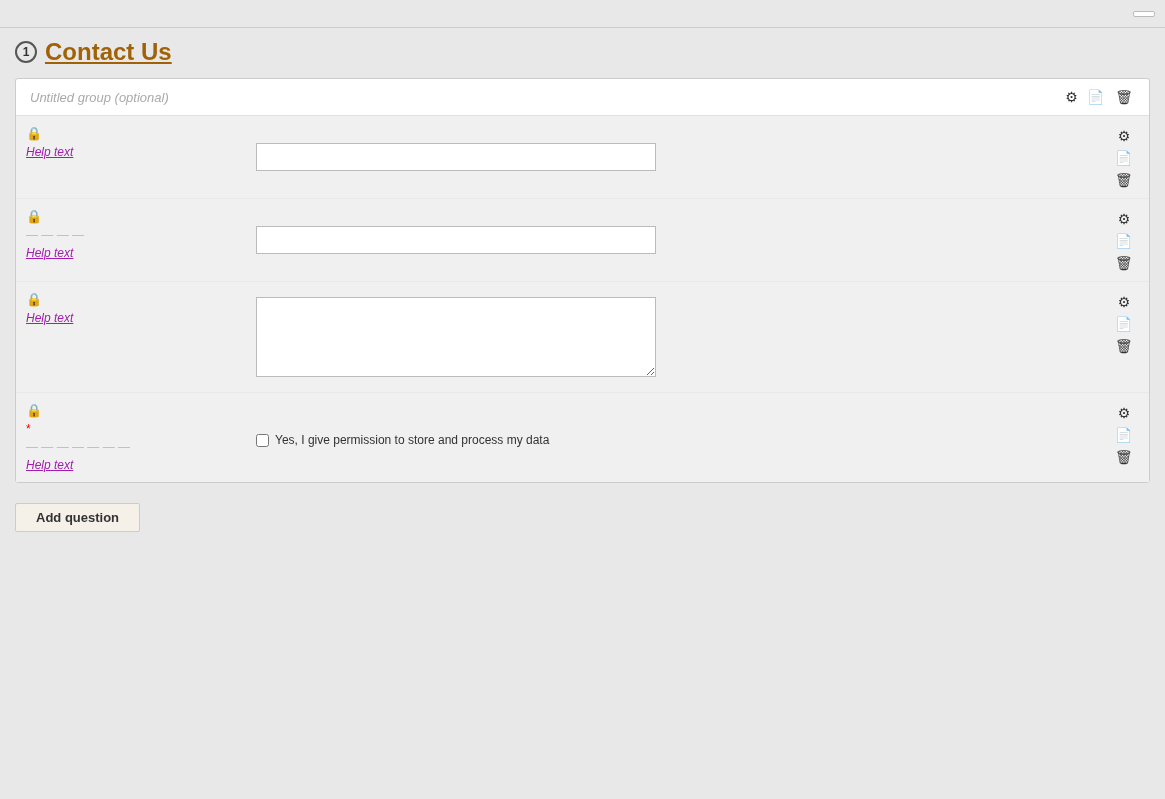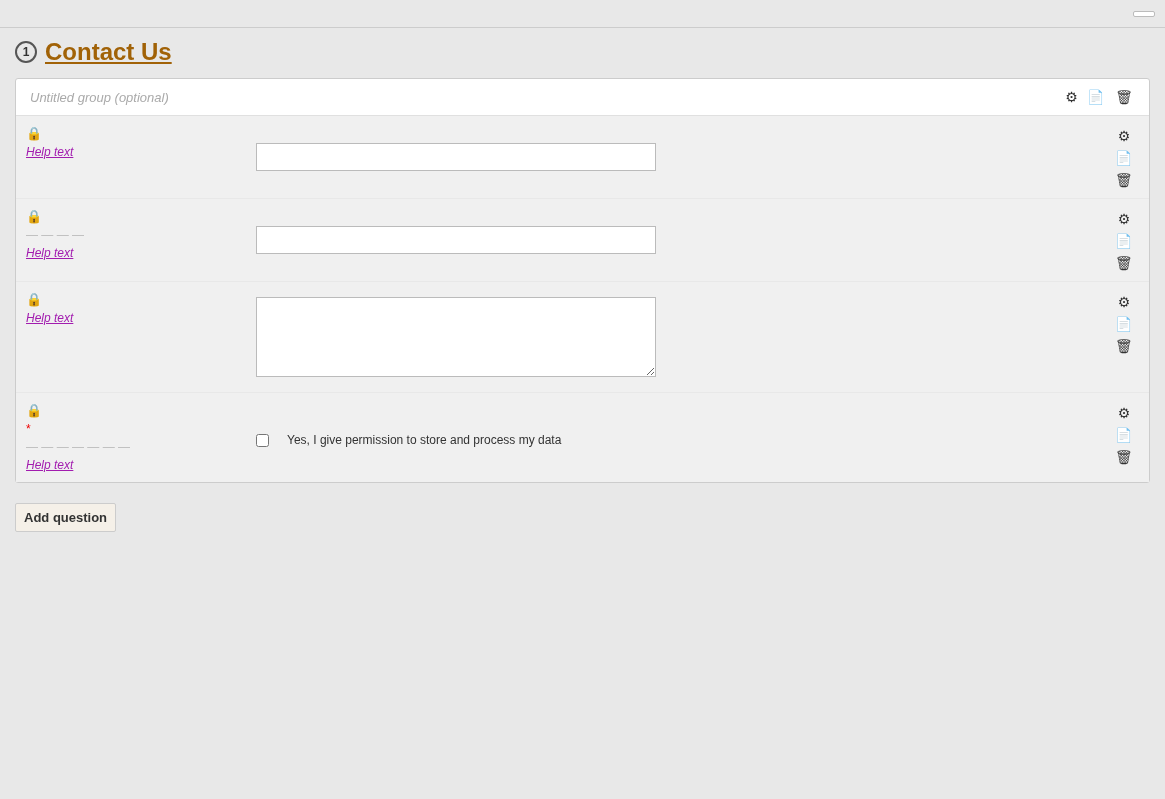--- a/index.html
+++ b/index.html
@@ -159,7 +159,7 @@
     .checkbox-row {
       display: flex;
       align-items: center;
-      gap: 18px;
+      gap: 6px;
       margin-top: 5px;
     }
     .checkbox-label {

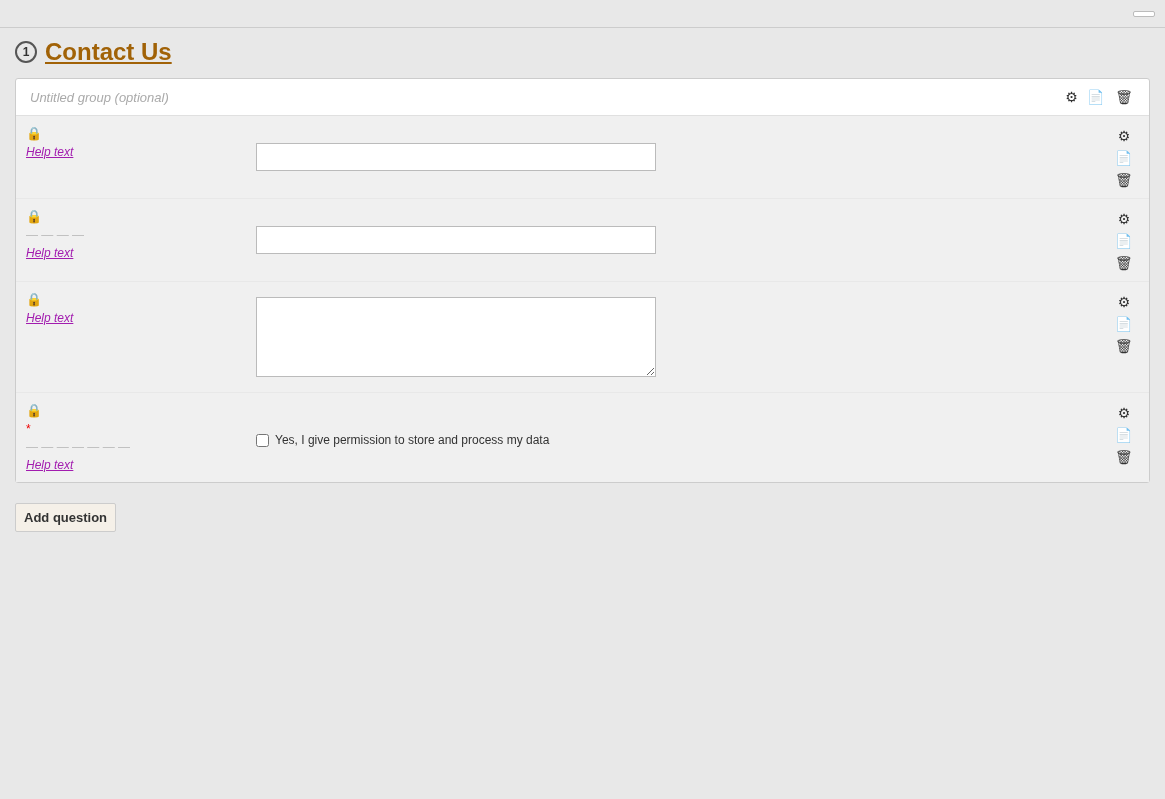--- a/index.html
+++ b/index.html
@@ -184,7 +184,7 @@
     .add-question-btn {
       background: #f5f0e8;
       border: 1px solid #ccc;
-      padding: 6px 8px;
+      padding: 6px 20px;
       font-size: 13px;
       font-weight: bold;
       cursor: pointer;

